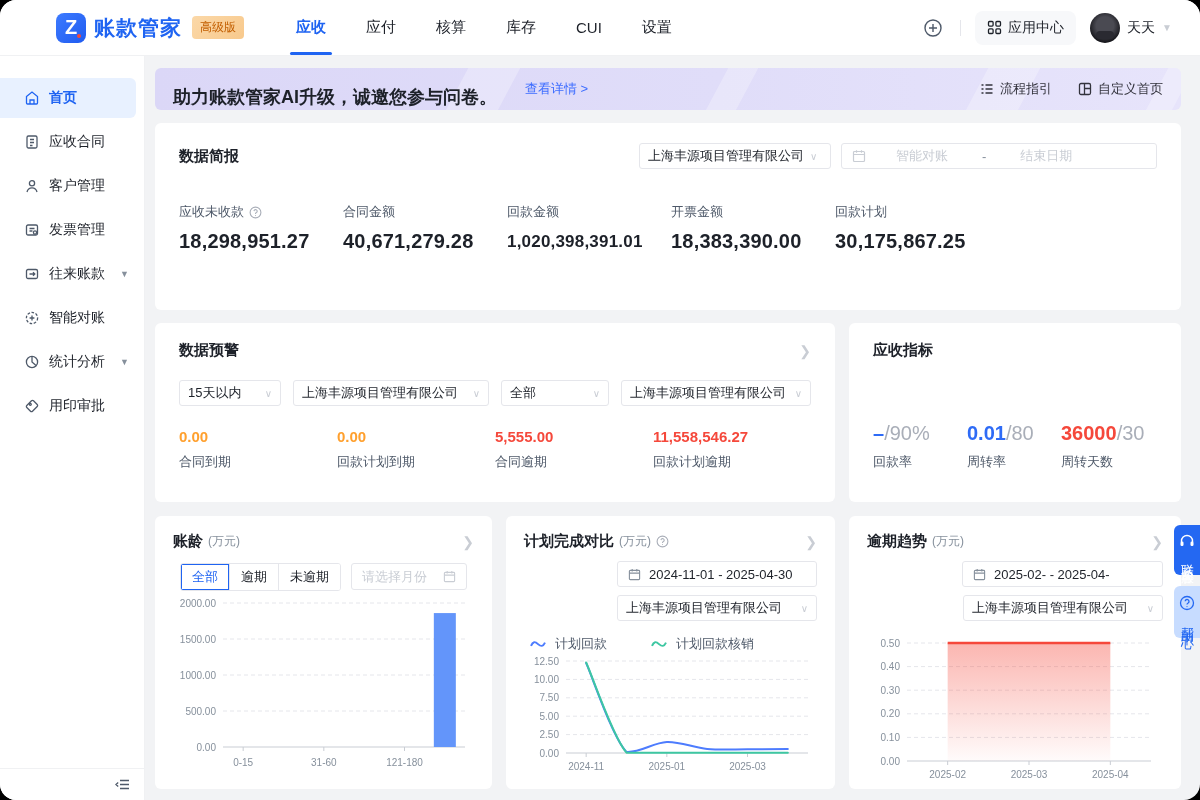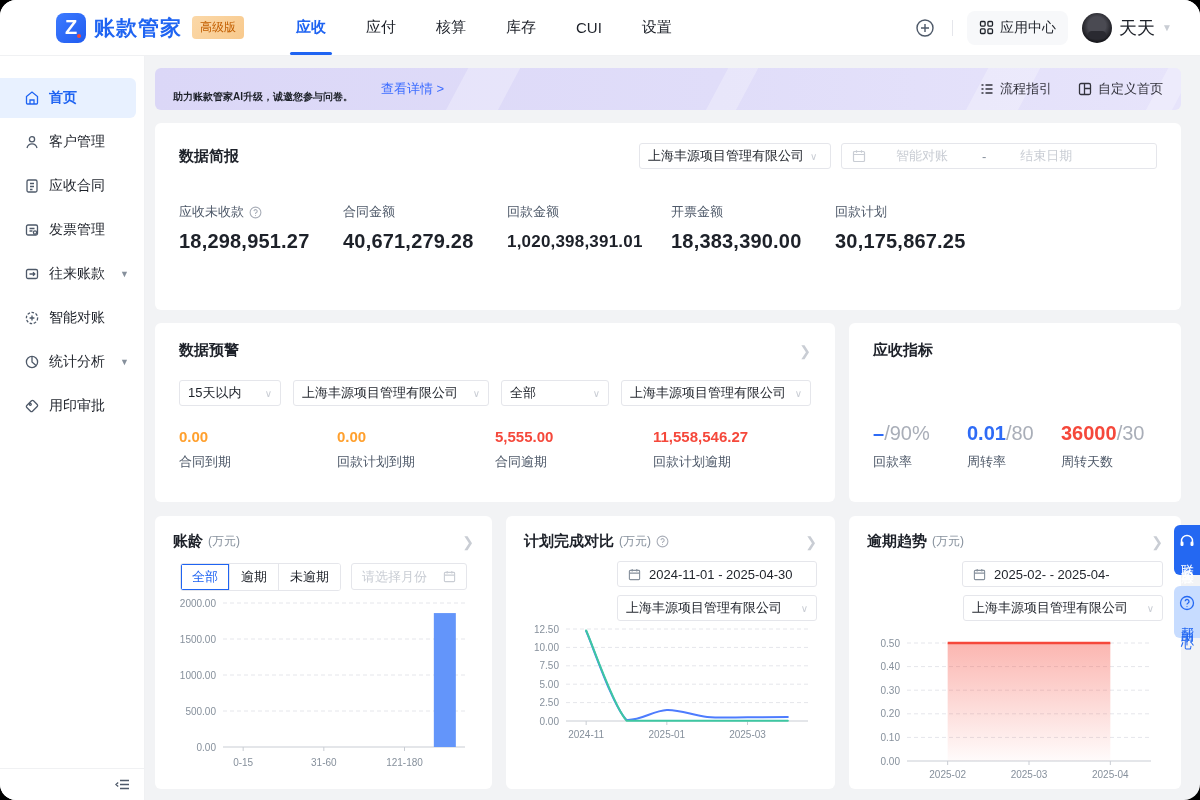--- a/index.html
+++ b/index.html
@@ -25,7 +25,7 @@
   .user-wrap { display:flex; align-items:center; gap:7px; cursor:pointer; }
   .avatar { width:30px; height:30px; border-radius:50%; background:radial-gradient(circle at 50% 42%,#4a4a52 0 38%,#17171c 72%); position:relative; overflow:hidden; }
   .avatar::after{ content:""; position:absolute; left:6px; right:6px; bottom:4px; height:8px; background:#2a2a31; border-radius:4px; }
-  .user-name { font-size:18px; color:#1D2129; }
+  .user-name { font-size:14px; color:#1D2129; }
   .caret { color:#C9CDD4; font-size:10px; }
 
   

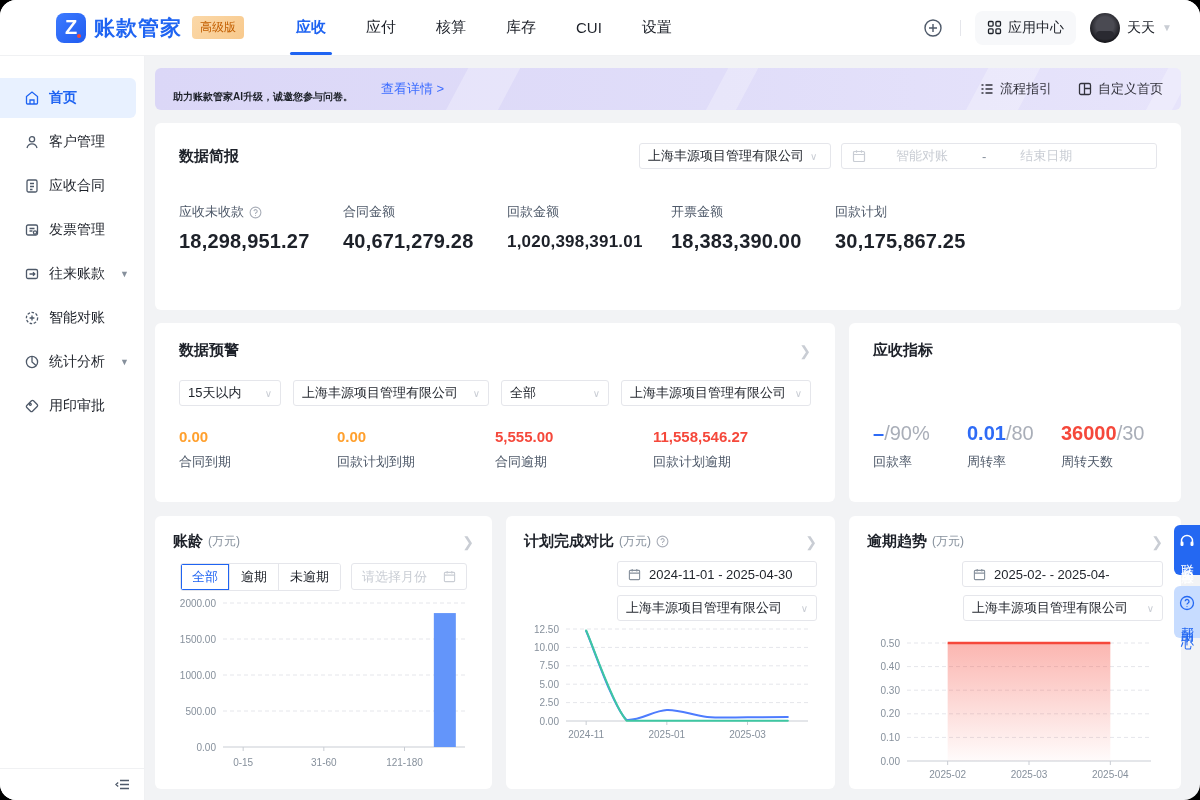--- a/index.html
+++ b/index.html
@@ -41,7 +41,7 @@
   .content { position:absolute; top:56px; left:145px; right:0; bottom:0; padding:12px 19px 0 10px; overflow:hidden; }
   .banner { position:relative; height:42px; border-radius:6px; background:linear-gradient(90deg,#DBD7F7,#E0DDF9 55%,#E7E4FB); display:flex; align-items:center; padding:0 18px; overflow:hidden; margin-bottom:13px; }
   .banner .streak { position:absolute; top:-20px; width:52px; height:90px; background:rgba(255,255,255,.28); transform:skewX(-28deg); border-radius:8px; }
-  .banner-text { font-size:10px; font-weight:bold; color:#1D2129; z-index:1;margin-top:16px; }
+  .banner-text { font-size:18px; font-weight:bold; color:#1D2129; z-index:1;margin-top:16px; }
   .banner-link { font-size:13px; color:#3D6DFF; margin-left:28px; cursor:pointer; z-index:1; }
   .banner-right { margin-left:auto; display:flex; align-items:center; gap:26px; z-index:1; }
   .banner-act { display:flex; align-items:center; gap:6px; font-size:13px; color:#33333d; cursor:pointer; }

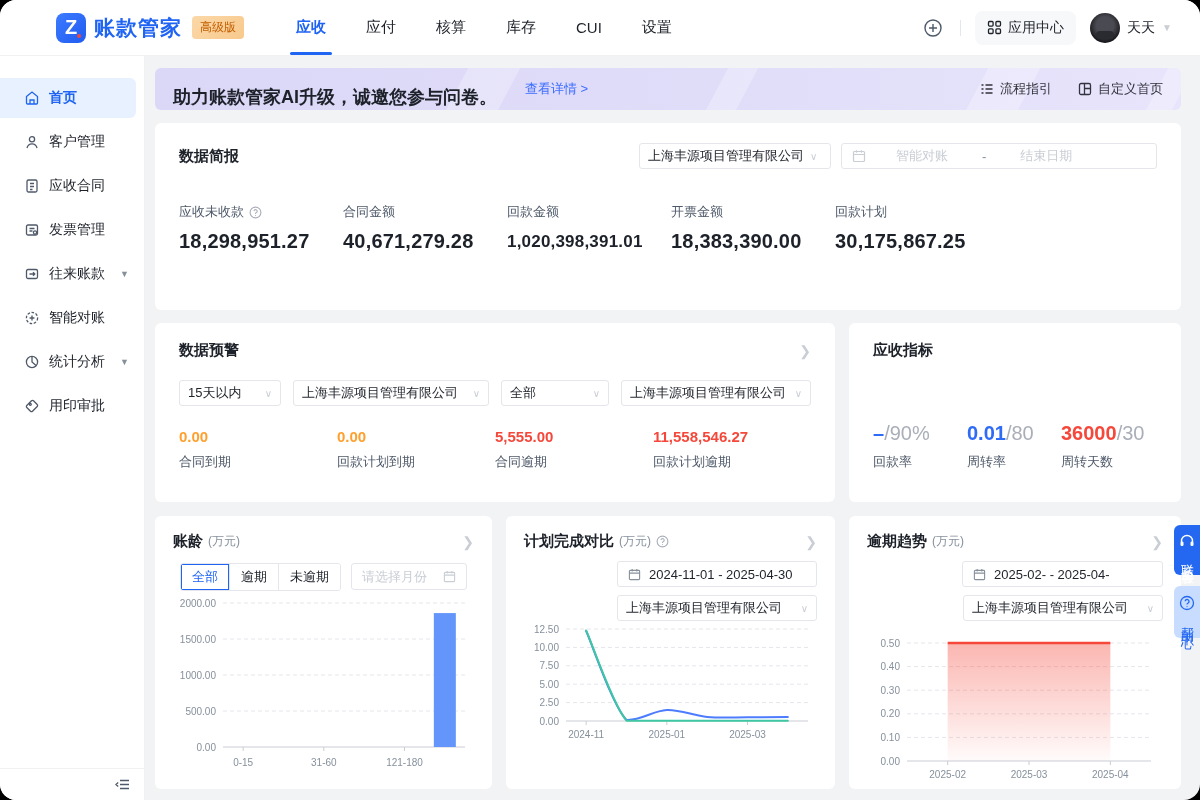--- a/index.html
+++ b/index.html
@@ -163,20 +163,20 @@
     <div class="side-item">
       <span class="s-ico">
           <svg class="ic" width="16" height="16" viewBox="0 0 16 16" fill="none" stroke="currentColor" stroke-width="1.3">
+            <rect x="3" y="2" width="10" height="12" rx="1.5"></rect>
+            <path d="M6 5.5h4M6 8.5h4M6 11.5h2.5"></path>
+          </svg>
+        </span>
+      <span>应收合同</span>
+    </div>
+    <div class="side-item">
+      <span class="s-ico">
+          <svg class="ic" width="16" height="16" viewBox="0 0 16 16" fill="none" stroke="currentColor" stroke-width="1.3">
             <circle cx="8" cy="5.2" r="2.6"></circle>
             <path d="M3 14c.6-2.8 2.6-4.2 5-4.2S12.4 11.2 13 14"></path>
           </svg>
         </span>
       <span>客户管理</span>
-    </div>
-    <div class="side-item">
-      <span class="s-ico">
-          <svg class="ic" width="16" height="16" viewBox="0 0 16 16" fill="none" stroke="currentColor" stroke-width="1.3">
-            <rect x="3" y="2" width="10" height="12" rx="1.5"></rect>
-            <path d="M6 5.5h4M6 8.5h4M6 11.5h2.5"></path>
-          </svg>
-        </span>
-      <span>应收合同</span>
     </div>
     <div class="side-item">
       <span class="s-ico">

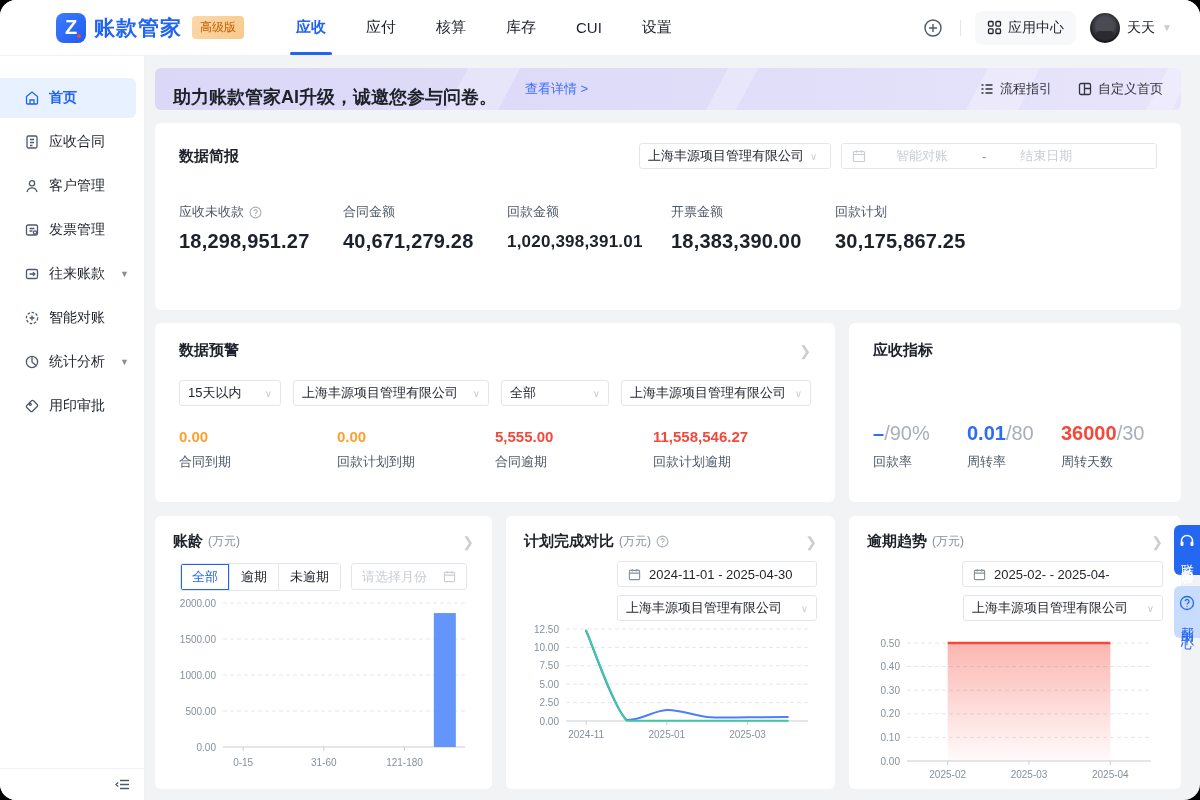--- a/index.html
+++ b/index.html
@@ -453,6 +453,20 @@
             <span>上海丰源项目管理有限公司</span>
               <span class="sel-caret" style="margin-left:auto">∨</span>
           </div>
+        </div>
+        <div class="legend-row">
+          <span class="legend-item">
+            <svg class="ic" width="16" height="9" viewBox="0 0 16 9" fill="none" stroke="#4D7CFE" stroke-width="2">
+                <path d="M1 6.5C3 1.5 5 1.5 8 4.5s5 3 7-1.5" transform="scale(1,0.9)"></path>
+              </svg>
+            <span>计划回款</span>
+          </span>
+          <span class="legend-item">
+            <svg class="ic" width="16" height="9" viewBox="0 0 16 9" fill="none" stroke="#3EC7A2" stroke-width="2">
+                <path d="M1 6.5C3 1.5 5 1.5 8 4.5s5 3 7-1.5" transform="scale(1,0.9)"></path>
+              </svg>
+            <span>计划回款核销</span>
+          </span>
         </div>
         <div class="chart-host"><svg width="296" height="122" viewBox="0 0 296 122">
               <text x="35" y="101.5" text-anchor="end" font-size="10" fill="#86909C" font-family="&quot;Liberation Sans&quot;,sans-serif">0.00</text>

